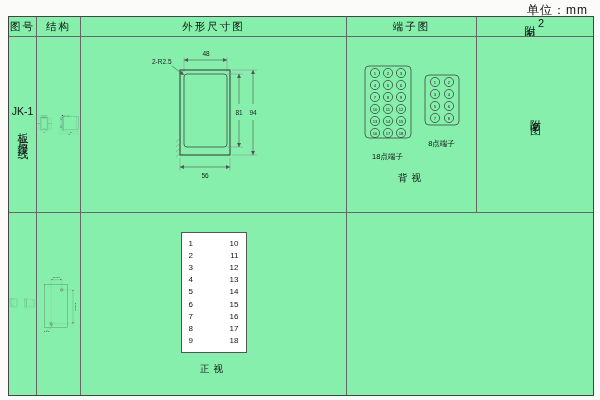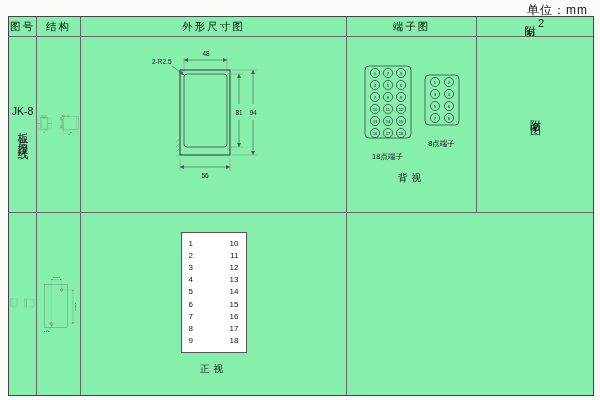--- a/index.html
+++ b/index.html
@@ -59,7 +59,7 @@
   </div>
 
   <div class="c structcell">
-    <span>JK-8</span>
+    <span>JK-1</span>
     <span class="vt">板后接线</span>
   </div>
 

